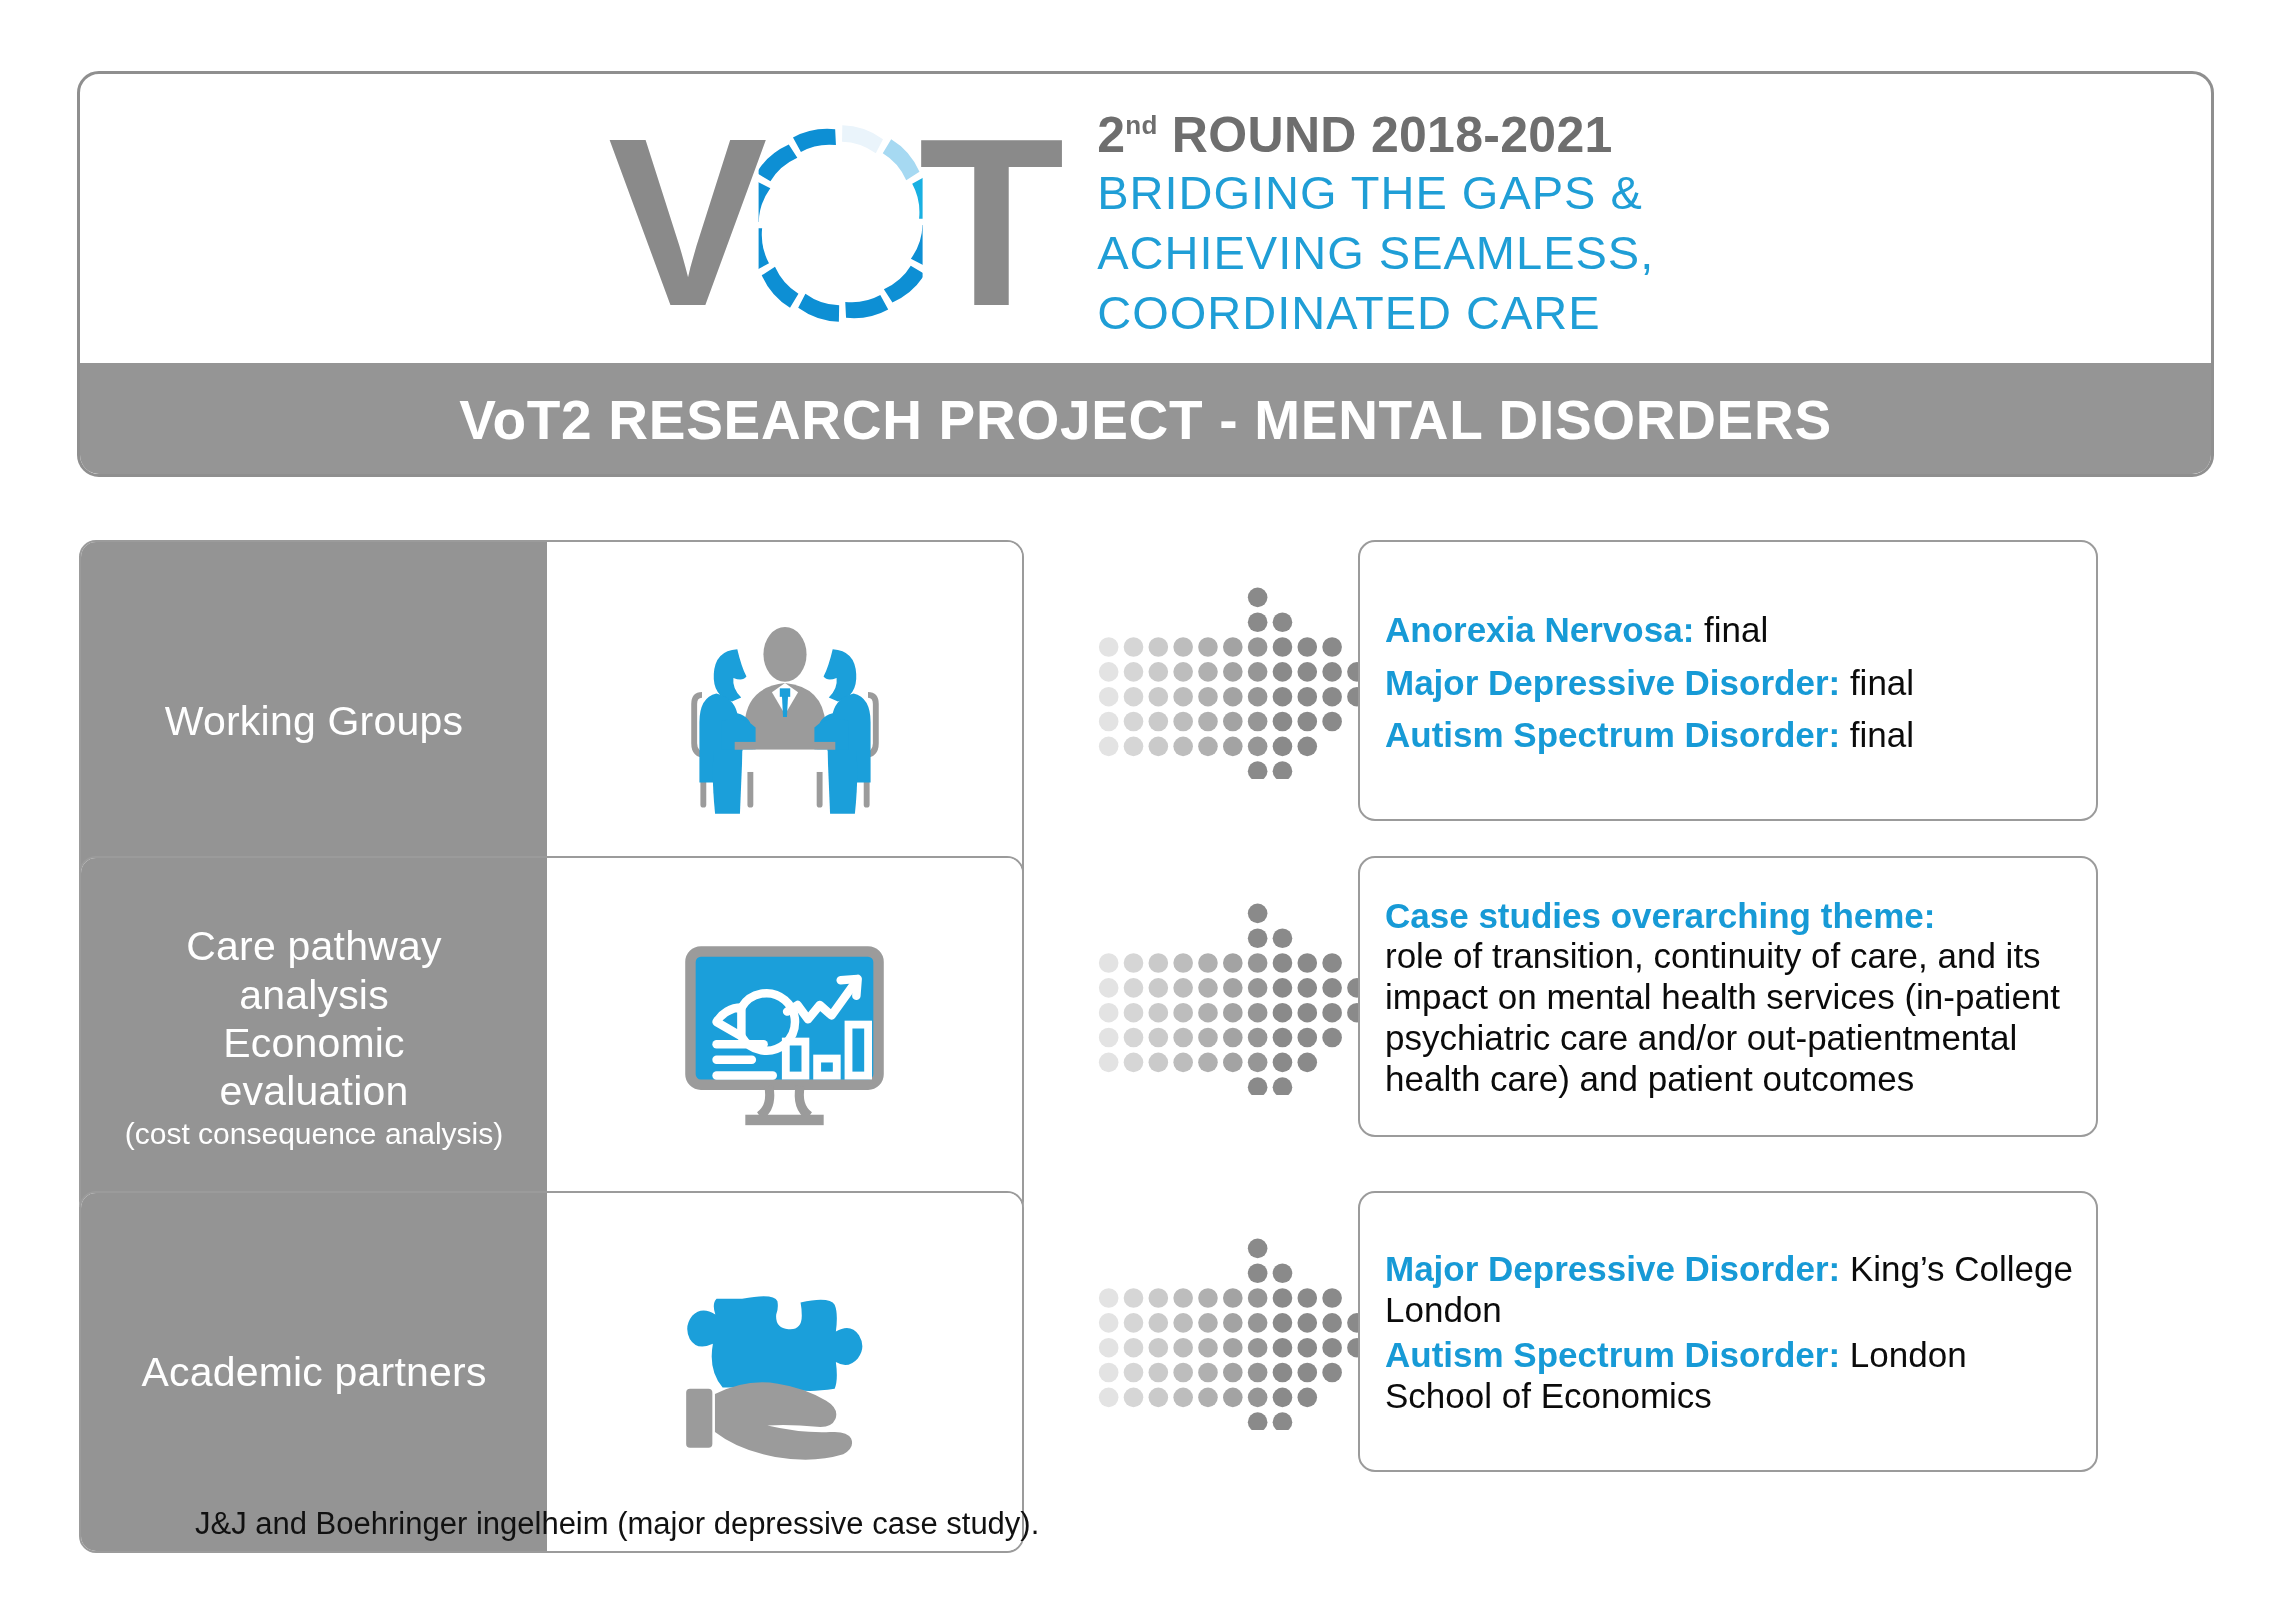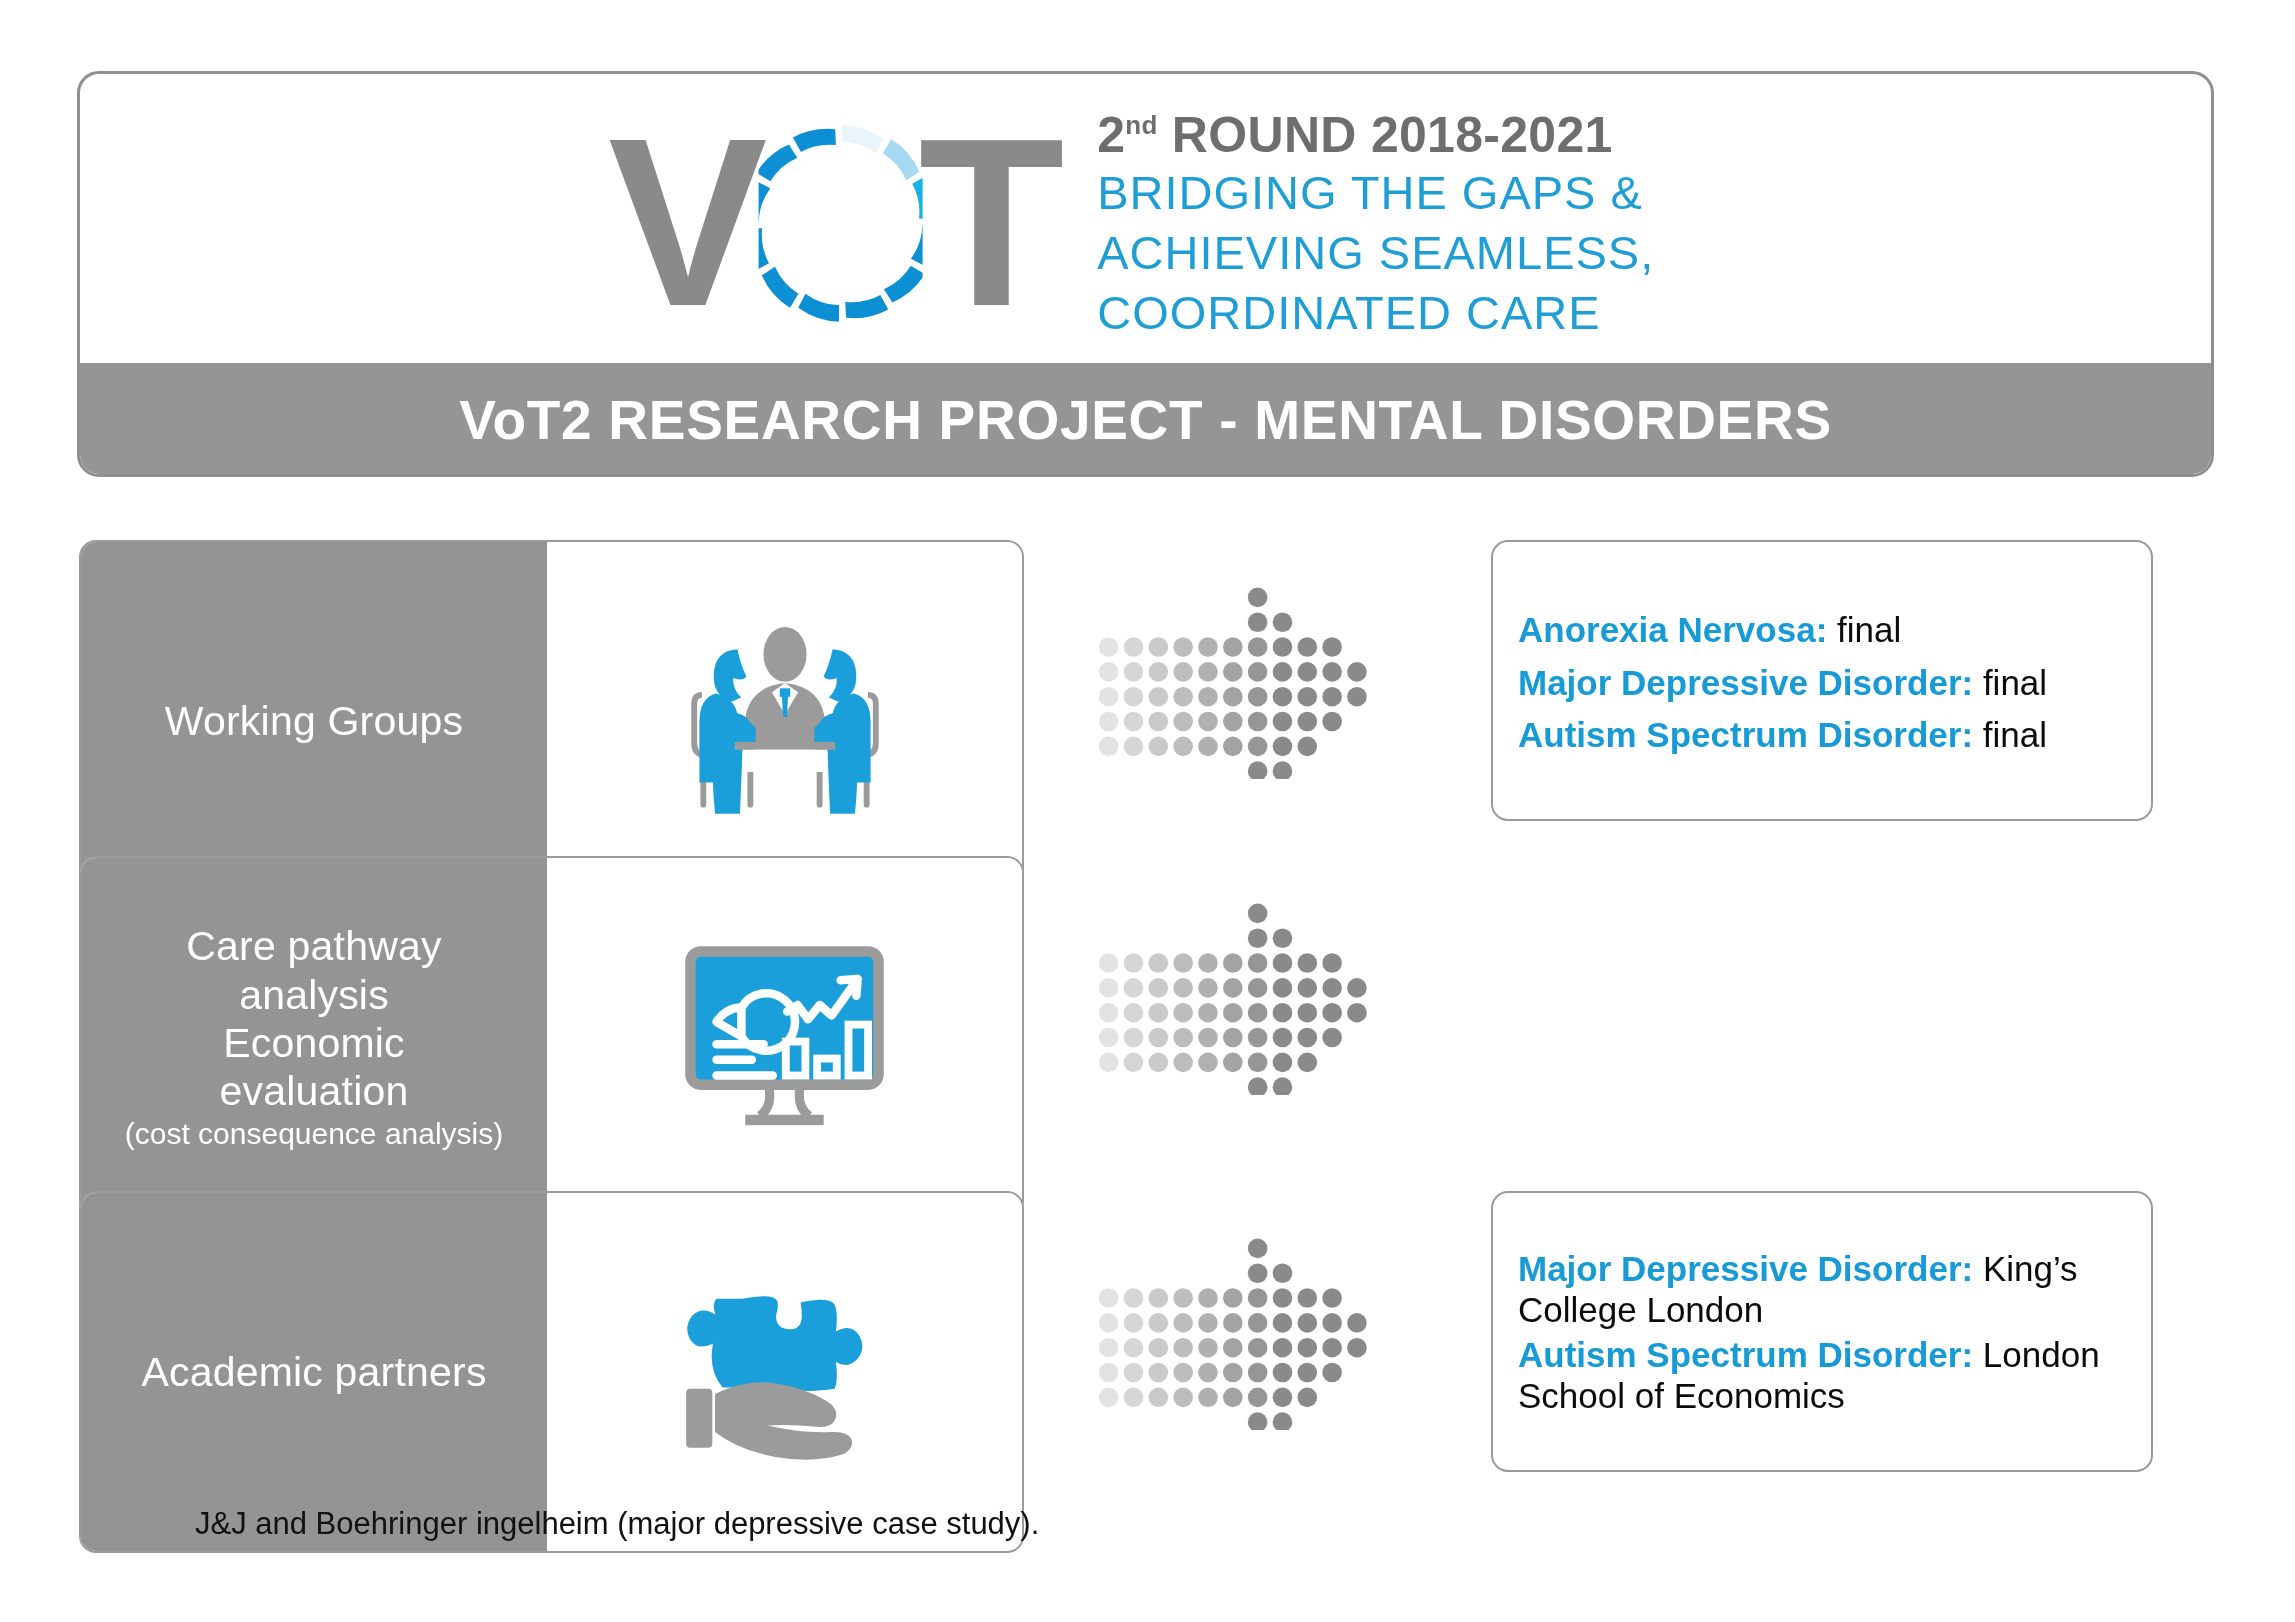--- a/index.html
+++ b/index.html
@@ -187,9 +187,9 @@
   
   .content-card {
     position: absolute;
-    left: 1491px;
+    left: 1358px;
     top: 0;
-    width: 662px;
+    width: 740px;
     height: 281px;
     border: 2.6px solid #9b9b9b;
     border-radius: 17px;

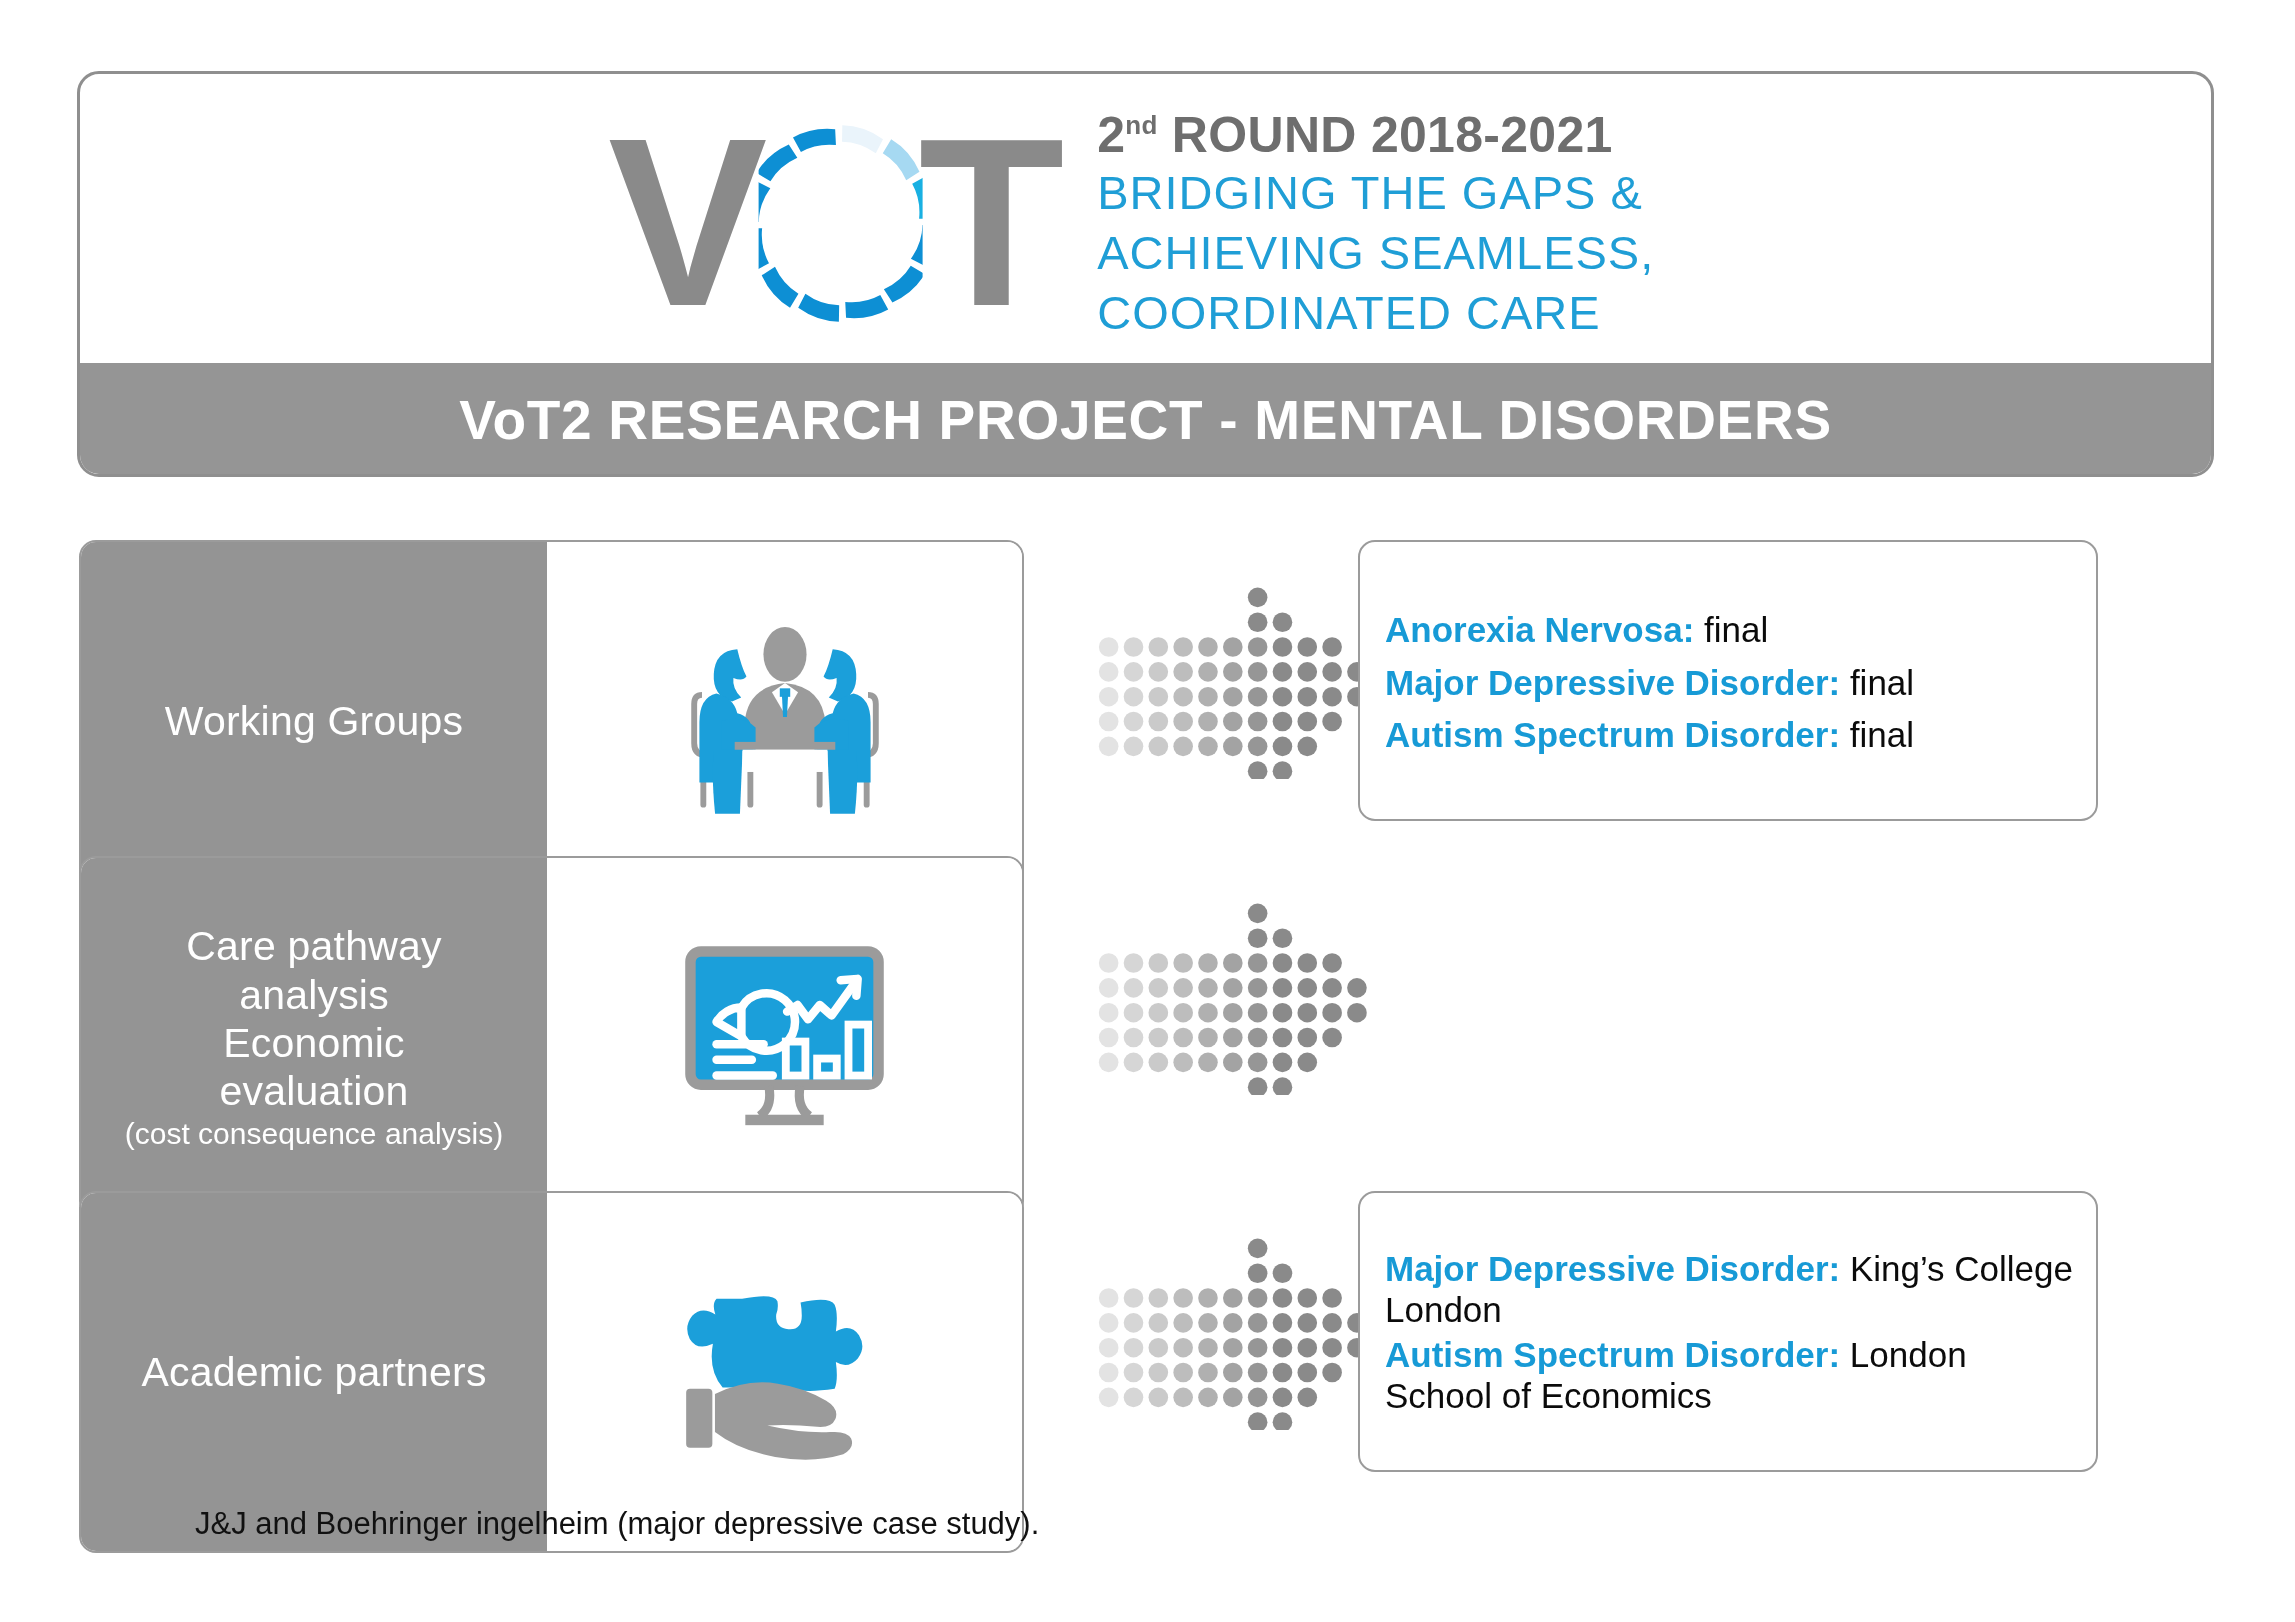--- a/index.html
+++ b/index.html
@@ -511,6 +511,10 @@
     </svg>
   </div>
 
+  <div class="content-card tight">
+    <div class="theme-head">Case studies overarching theme:</div>
+    <div class="theme-body">role of transition, continuity of care, and its impact on mental health services (in-patient psychiatric care and/or out-patientmental health care) and patient outcomes</div>
+  </div>
 </div>
 
 <div class="row" id="row-2">

